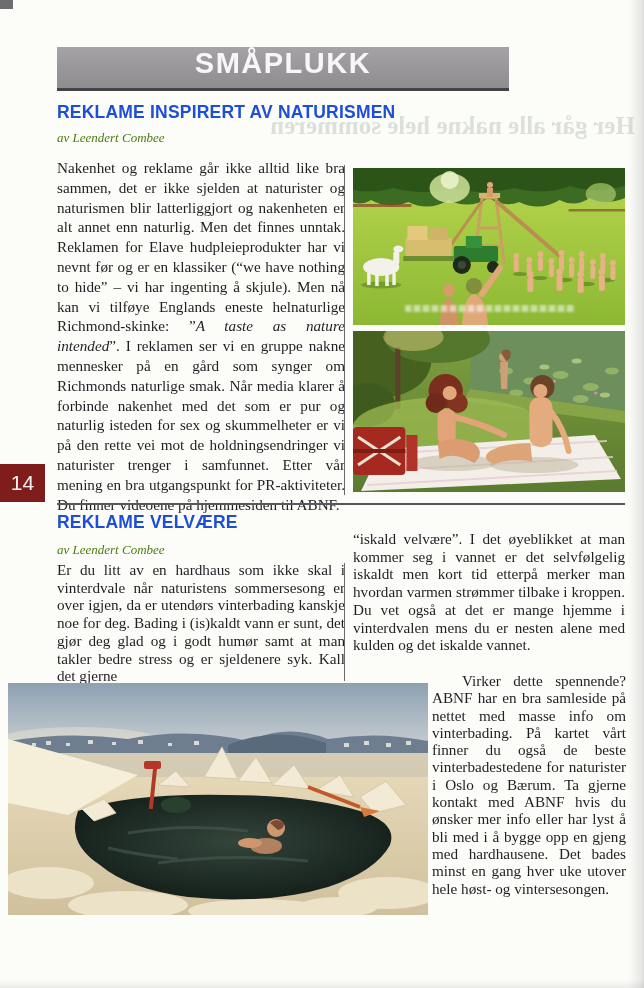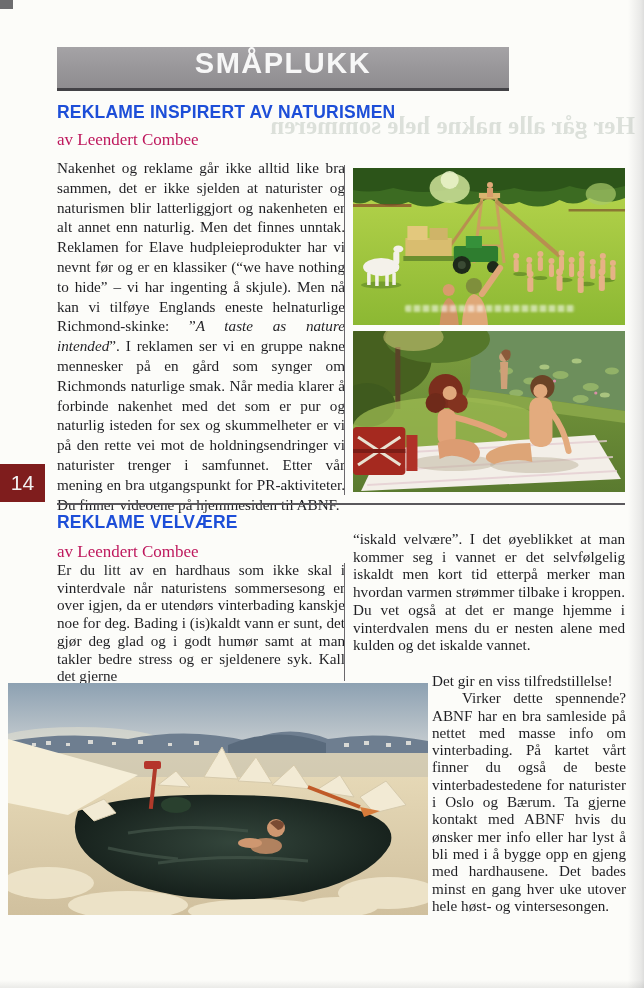--- a/index.html
+++ b/index.html
@@ -35,7 +35,7 @@
   }
   .a1-title{left:57px;top:102px;font-size:17.5px;}
   .byline{
-    position:absolute;font-size:17px;color:#be185d;
+    position:absolute;font-style:italic;font-size:13px;color:#4d7c0f;
   }
   .a1-byline{left:57px;top:130px;}
   .a1-text{

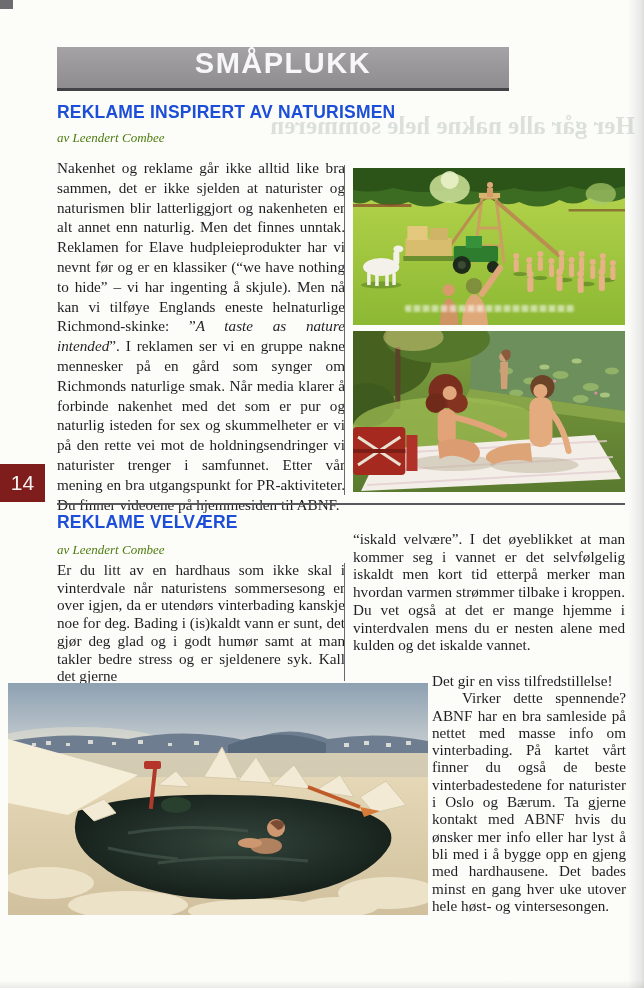--- a/index.html
+++ b/index.html
@@ -278,7 +278,6 @@
   <div class="a2-col2">“iskald velvære”. I det øyeblikket at man kommer seg i vannet er det selvfølgelig iskaldt men kort tid etterpå merker man hvordan varmen strømmer tilbake i kroppen. Du vet også at det er mange hjemme i vinterdvalen mens du er nesten alene med kulden og det iskalde vannet.</div>
 
   <div class="a2-col3">
-    <p>Det gir en viss tilfredstillelse!</p>
     <p class="indent">Virker dette spennende? ABNF har en bra samleside på nettet med masse info om vinterbading. På kartet vårt finner du også de beste vinterbadestedene for naturister i Oslo og Bærum. Ta gjerne kontakt med ABNF hvis du ønsker mer info eller har lyst å bli med i å bygge opp en gjeng med hardhausene. Det bades minst en gang hver uke utover hele høst- og vintersesongen.</p>
   </div>
 

